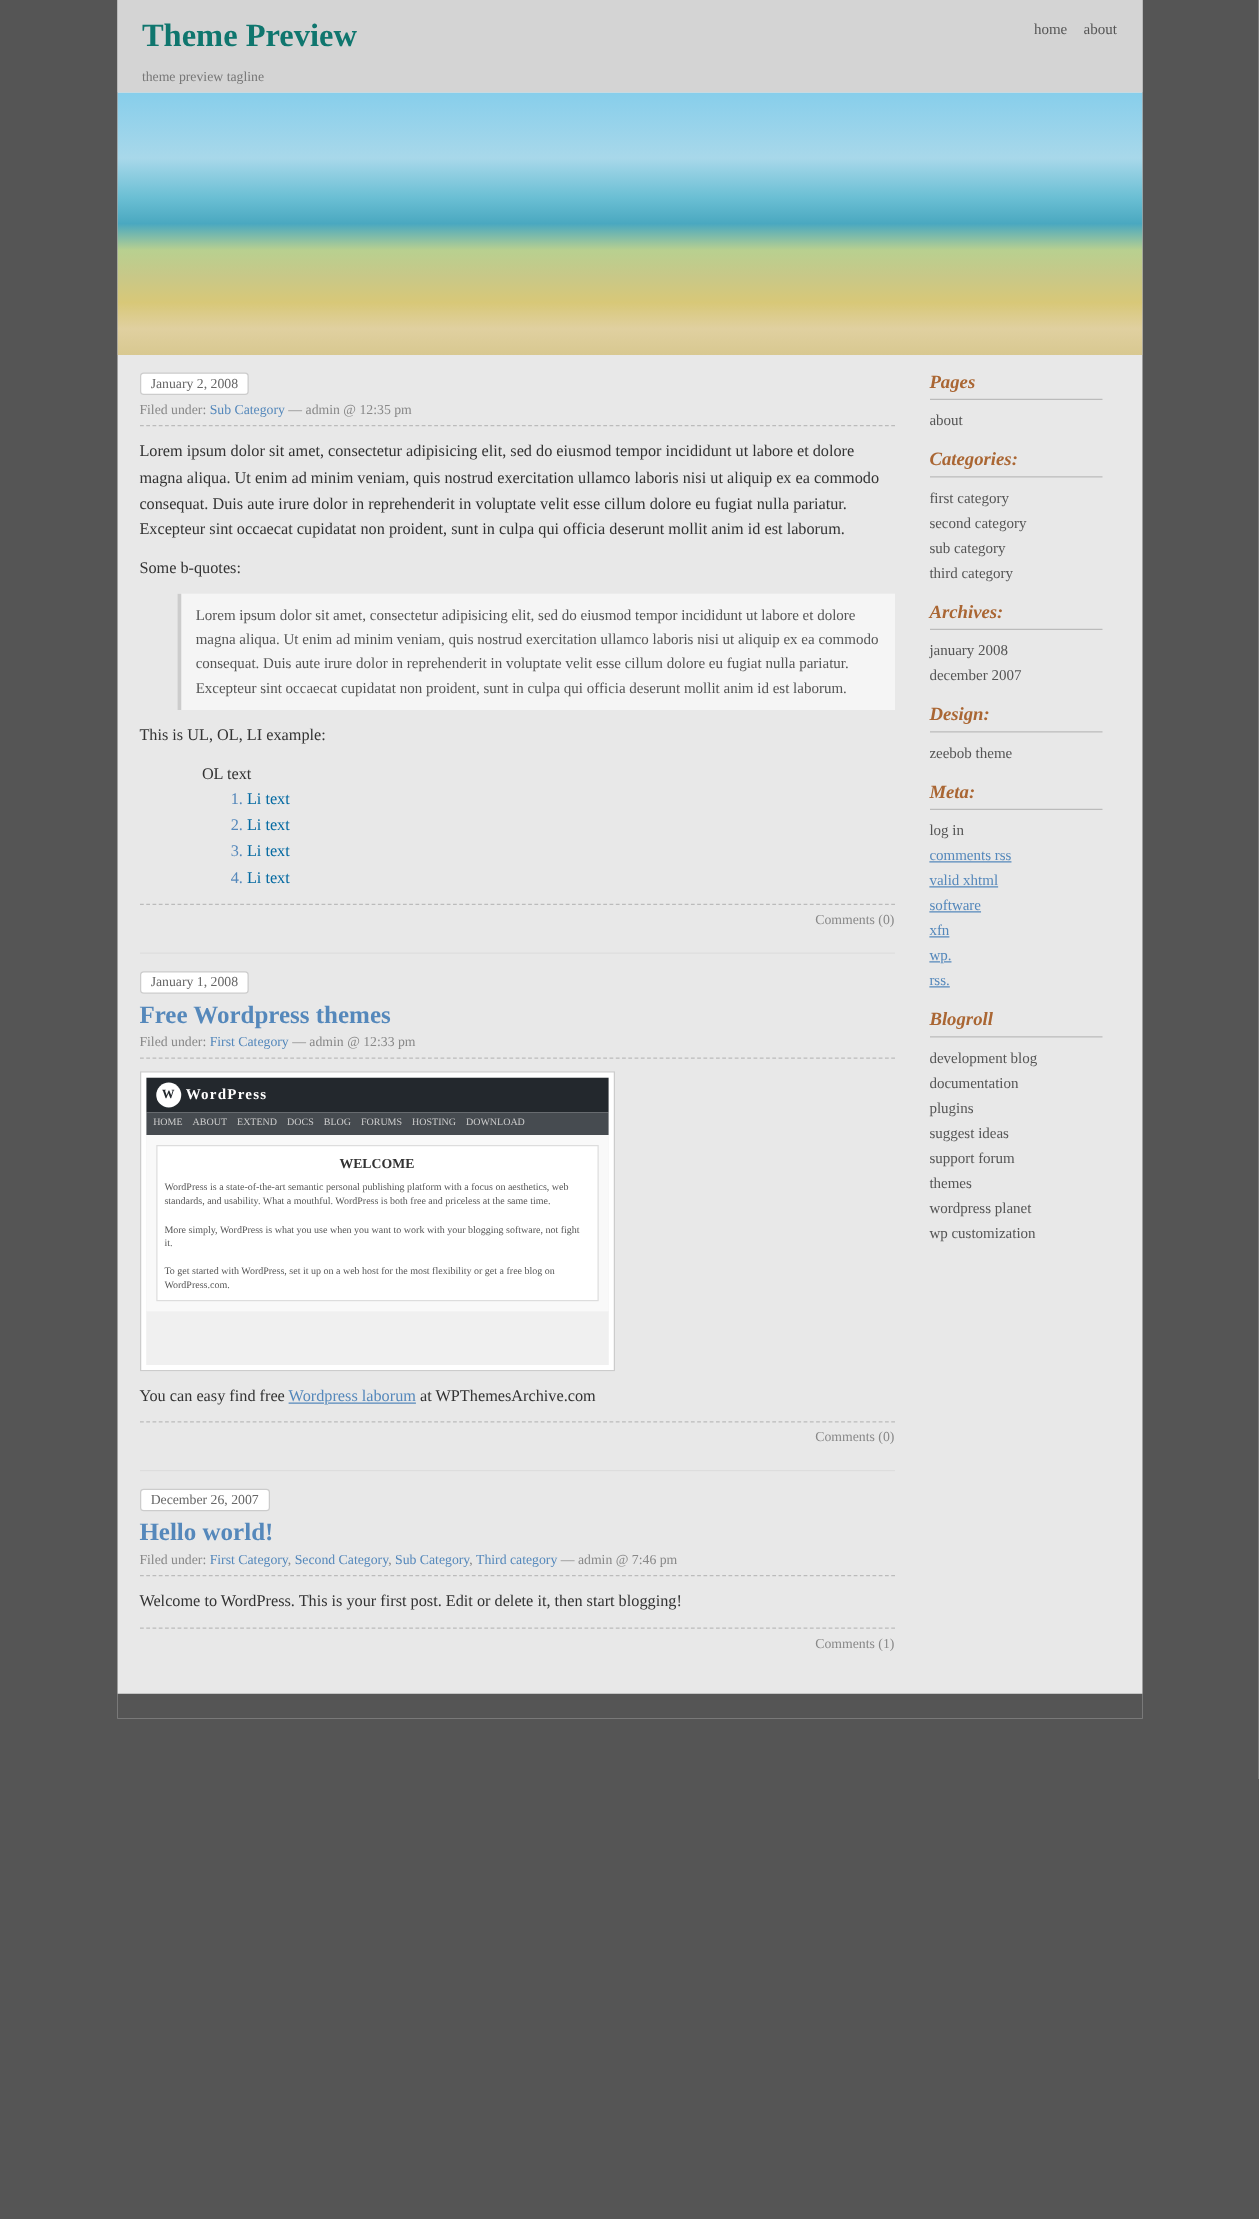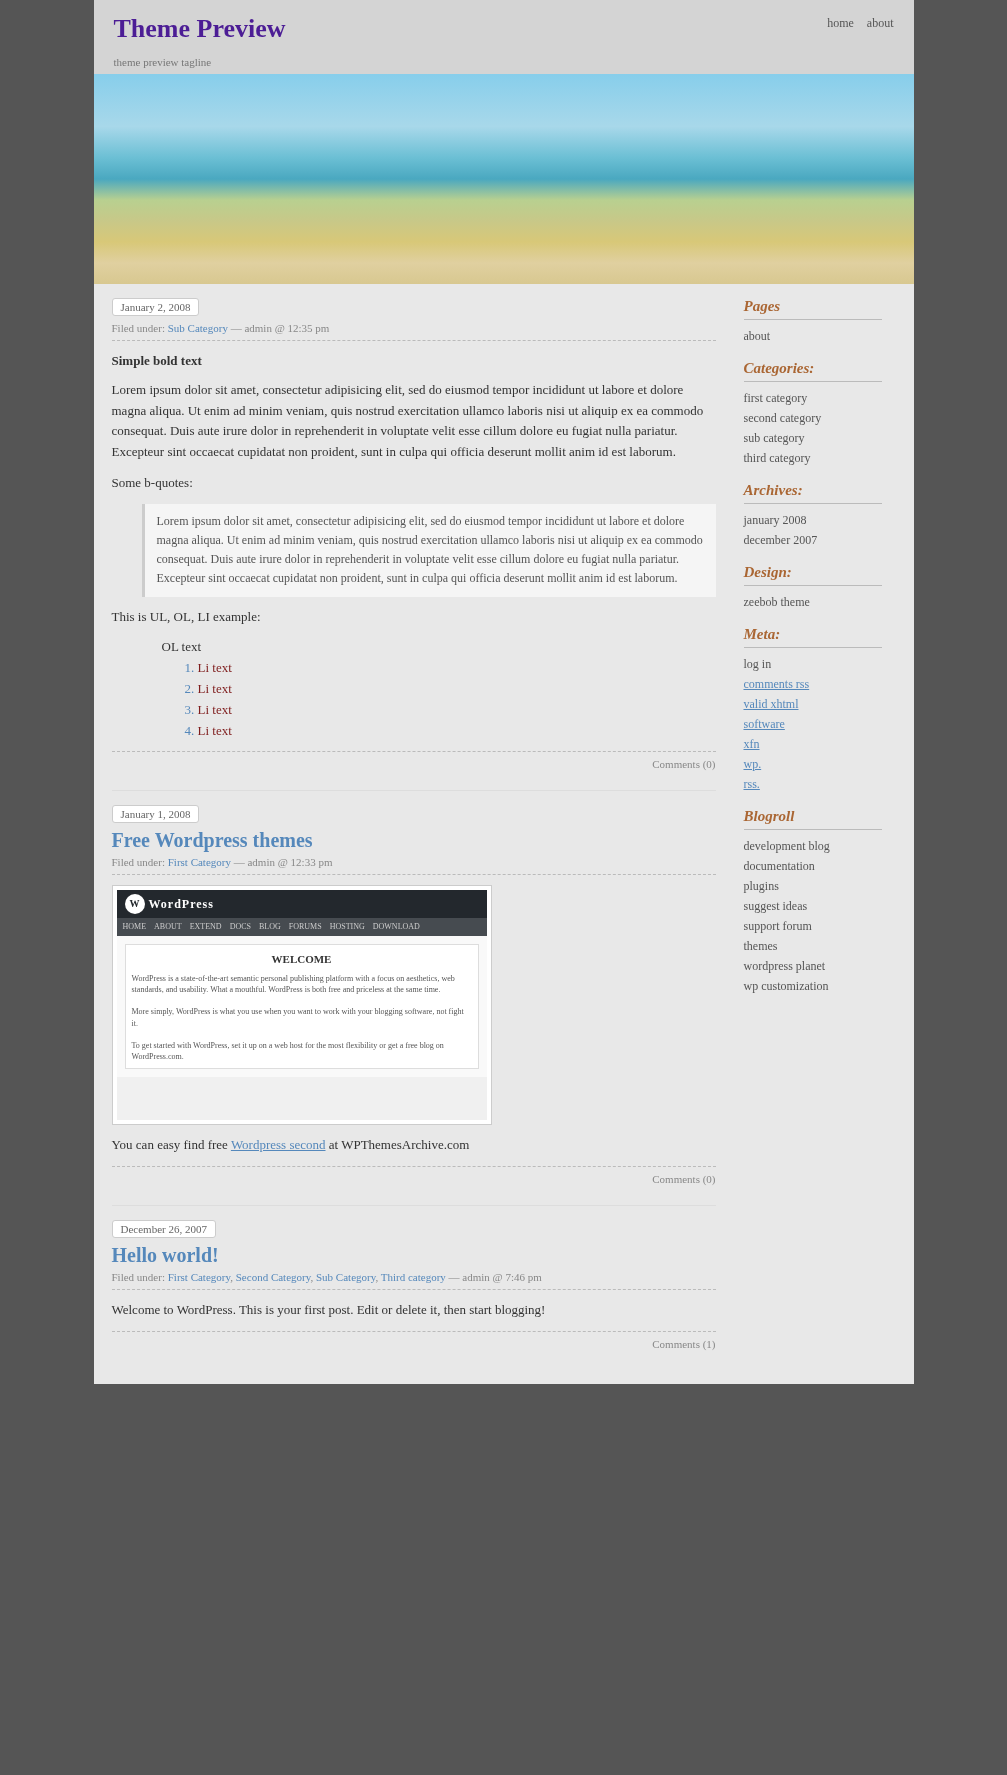--- a/index.html
+++ b/index.html
@@ -23,7 +23,7 @@
     #header h1 {
       font-size: 26px;
       font-weight: bold;
-      color: #4c1d95;
+      color: #0f766e;
       font-family: Georgia, serif;
     }
     #header .tagline {

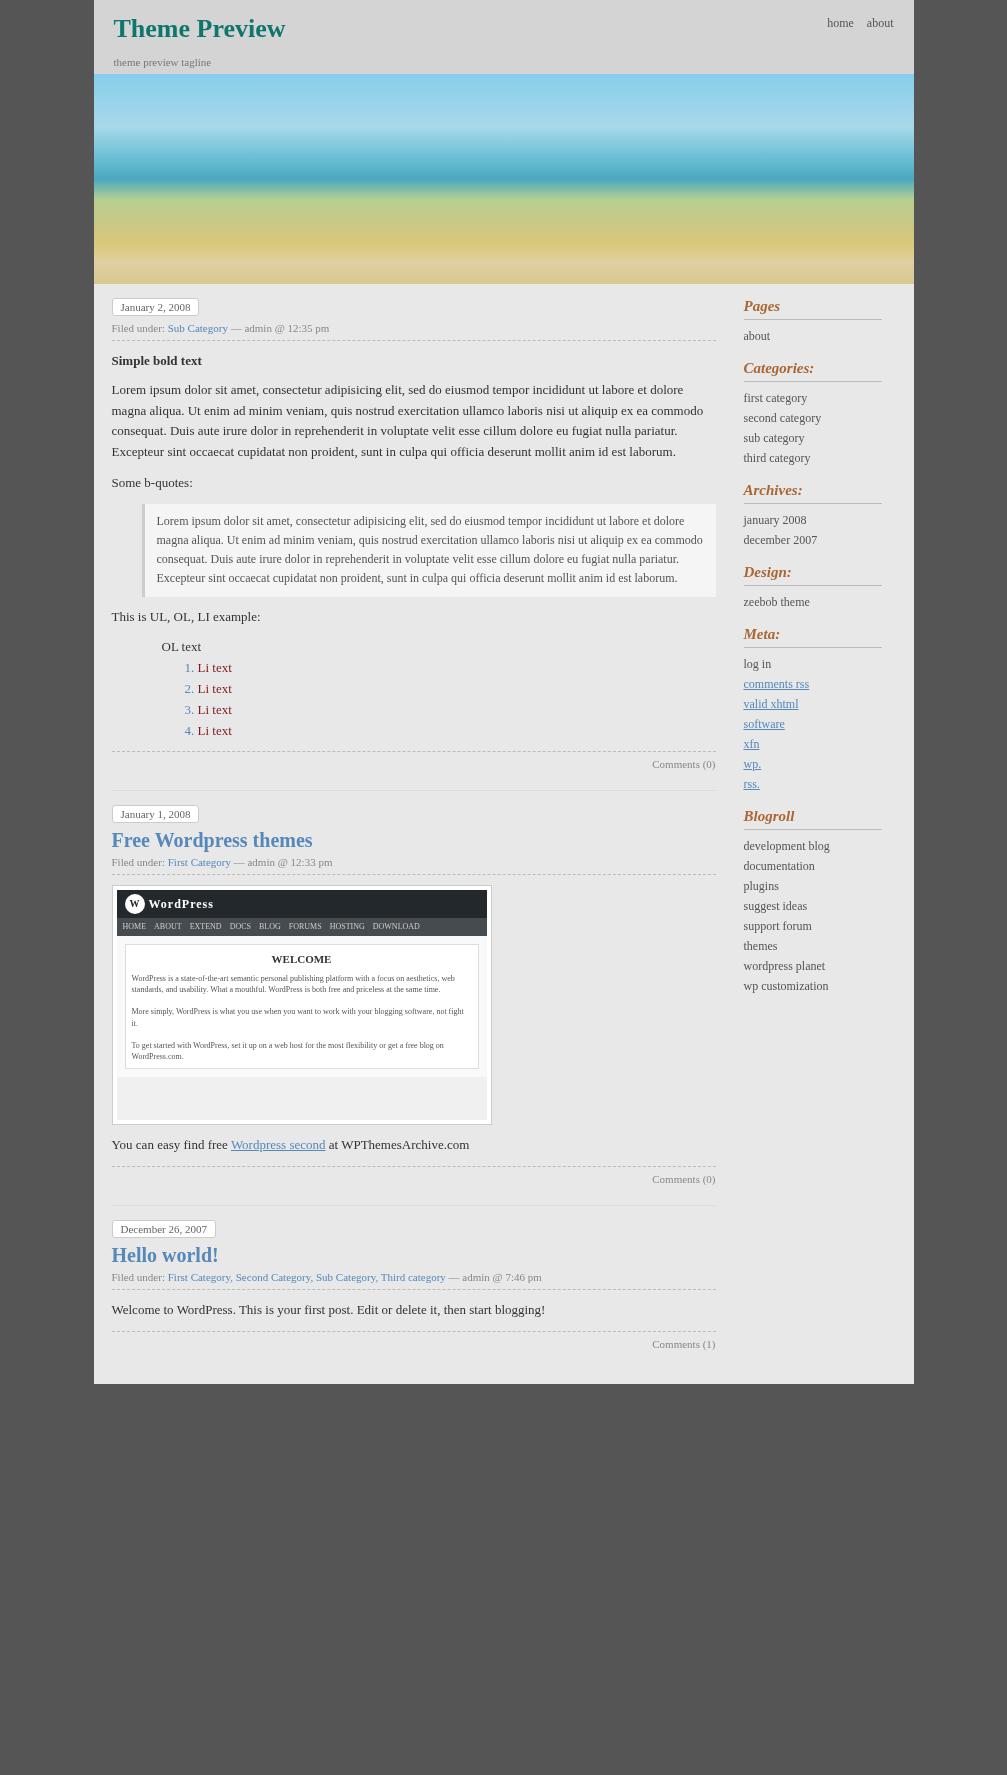--- a/index.html
+++ b/index.html
@@ -310,7 +310,6 @@
           — <span>admin @ 12:35 pm</span>
         </div>
         <div class="post-content">
-          <span class="bold-text">Simple bold text</span>
           <p>Lorem ipsum dolor sit amet, consectetur adipisicing elit, sed do eiusmod tempor incididunt ut labore et dolore magna aliqua. Ut enim ad minim veniam, quis nostrud exercitation ullamco laboris nisi ut aliquip ex ea commodo consequat. Duis aute irure dolor in reprehenderit in voluptate velit esse cillum dolore eu fugiat nulla pariatur. Excepteur sint occaecat cupidatat non proident, sunt in culpa qui officia deserunt mollit anim id est laborum.</p>
           <p>Some b-quotes:</p>
           <blockquote>Lorem ipsum dolor sit amet, consectetur adipisicing elit, sed do eiusmod tempor incididunt ut labore et dolore magna aliqua. Ut enim ad minim veniam, quis nostrud exercitation ullamco laboris nisi ut aliquip ex ea commodo consequat. Duis aute irure dolor in reprehenderit in voluptate velit esse cillum dolore eu fugiat nulla pariatur. Excepteur sint occaecat cupidatat non proident, sunt in culpa qui officia deserunt mollit anim id est laborum.</blockquote>

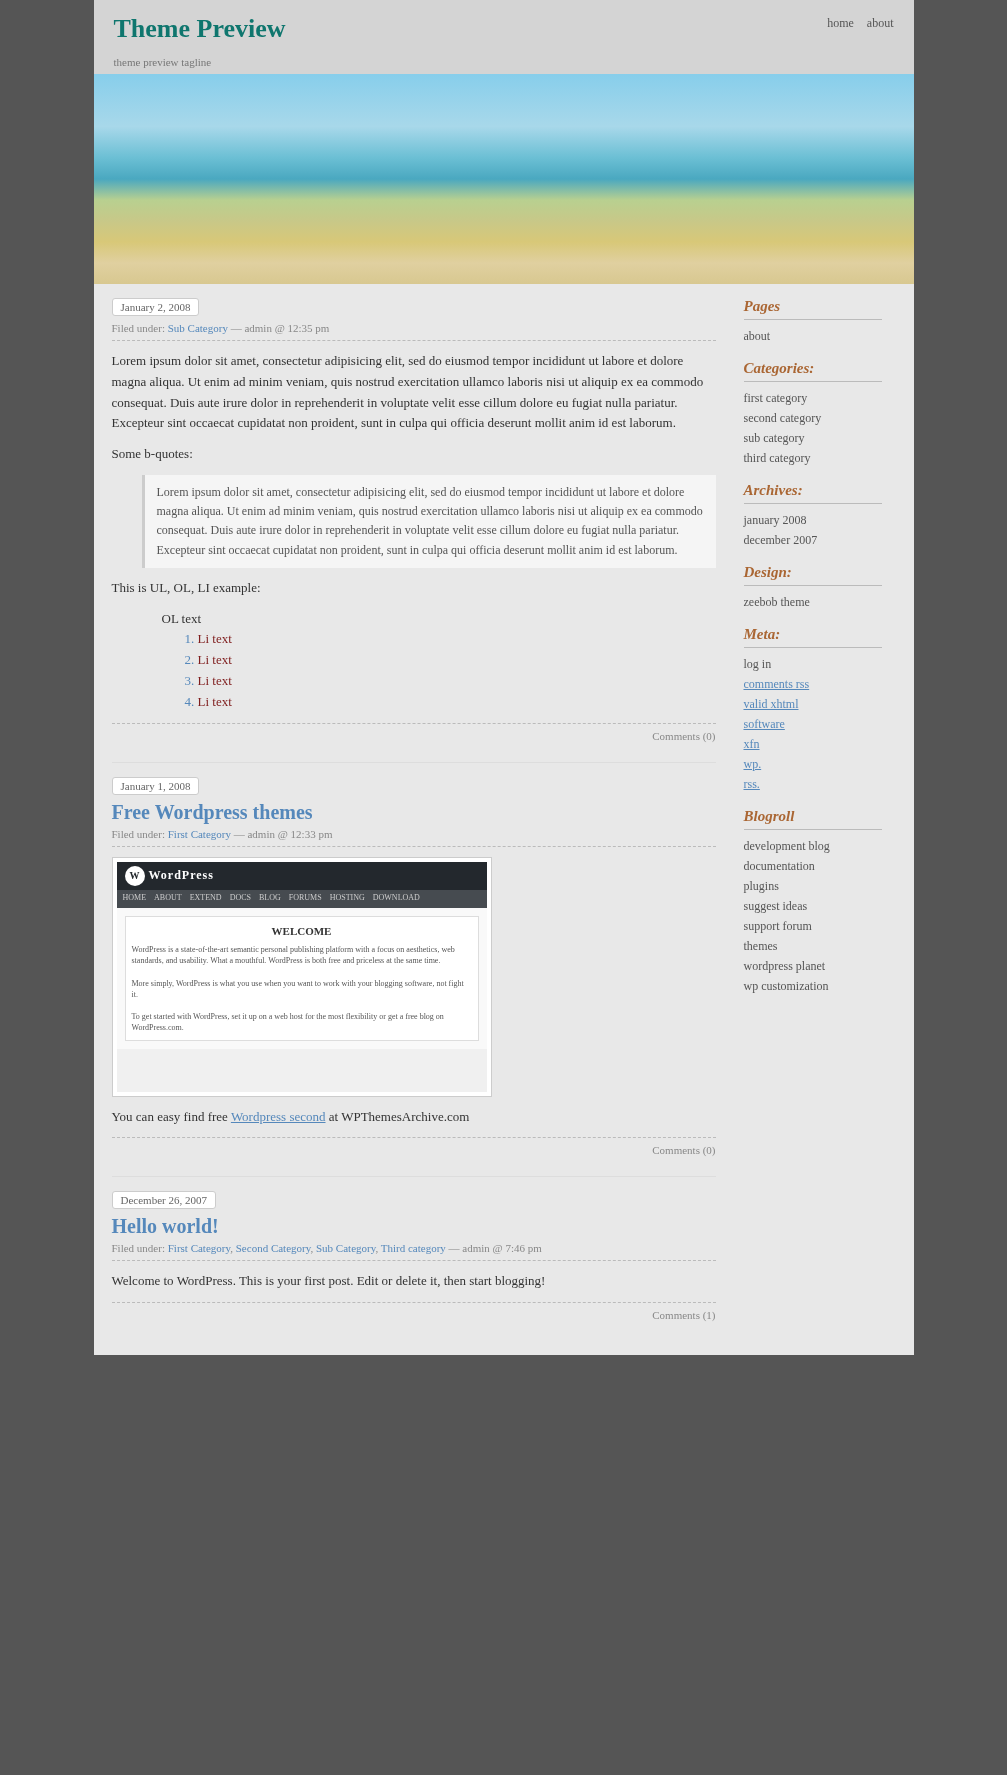--- a/index.html
+++ b/index.html
@@ -280,7 +280,7 @@
     .ul-text li { list-style: disc; margin-bottom: 2px; }
     .ol-nested { margin-left: 36px; }
     .ol-nested li { list-style: decimal; color: #5588bb; }
-    .ol-nested li span { color: #7f1d1d; font-family: Liberation Serif, serif; }
+    .ol-nested li span { color: #0369a1; font-family: Liberation Serif, serif; }
   </style>
 </head>
 <body>

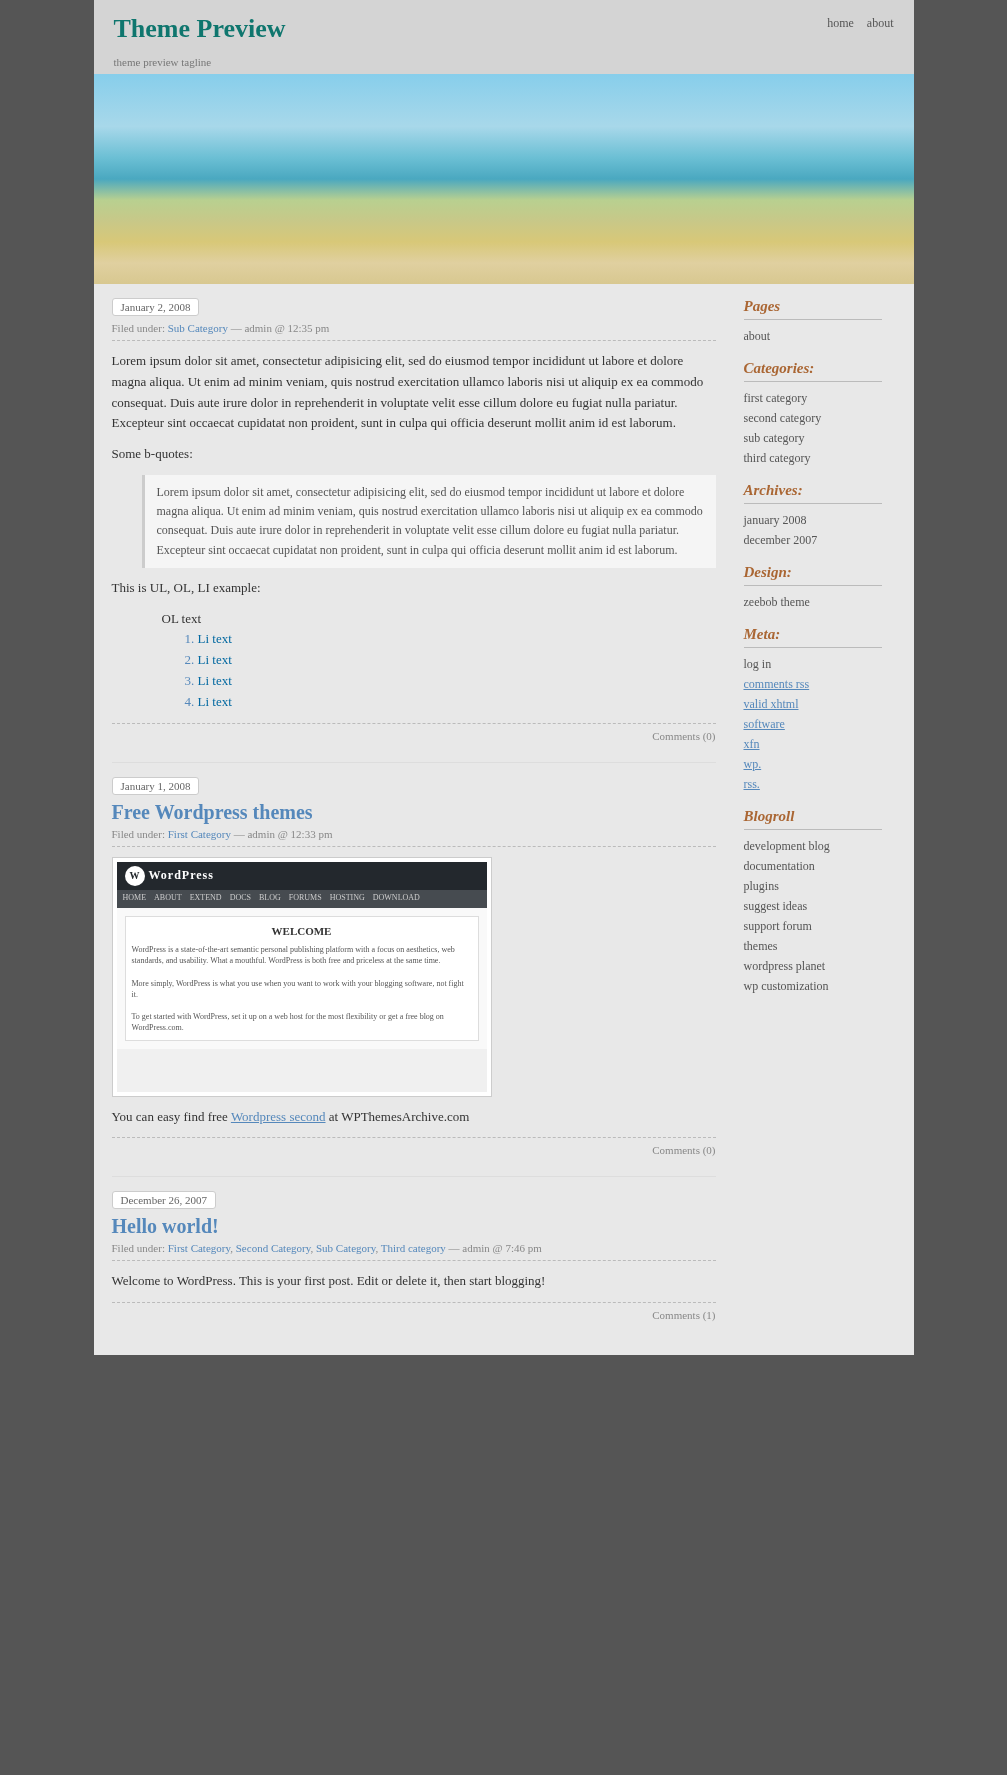--- a/index.html
+++ b/index.html
@@ -373,7 +373,7 @@
             </div>
           </div>
           <p>
-            <span>You can easy find free </span><a href="#" class="inline-link">Wordpress second</a><span> at WPThemesArchive.com</span>
+            <span>You can easy find free </span><a href="#" class="inline-link">Wordpress laborum</a><span> at WPThemesArchive.com</span>
           </p>
         </div>
         <div class="post-footer">

